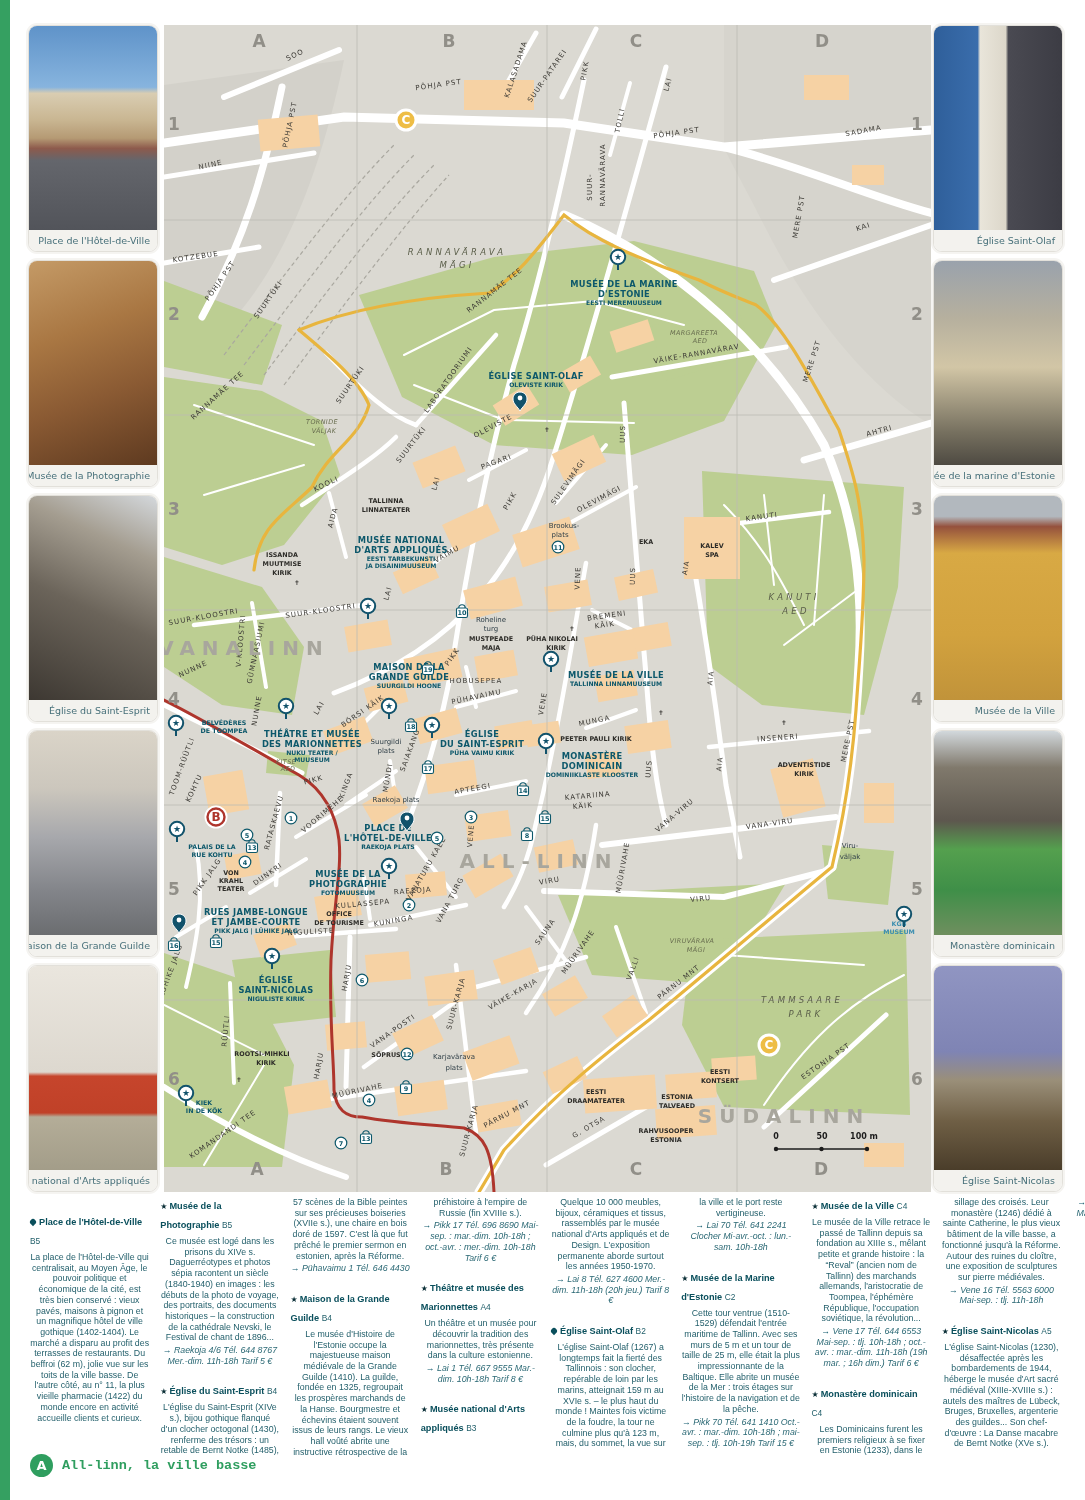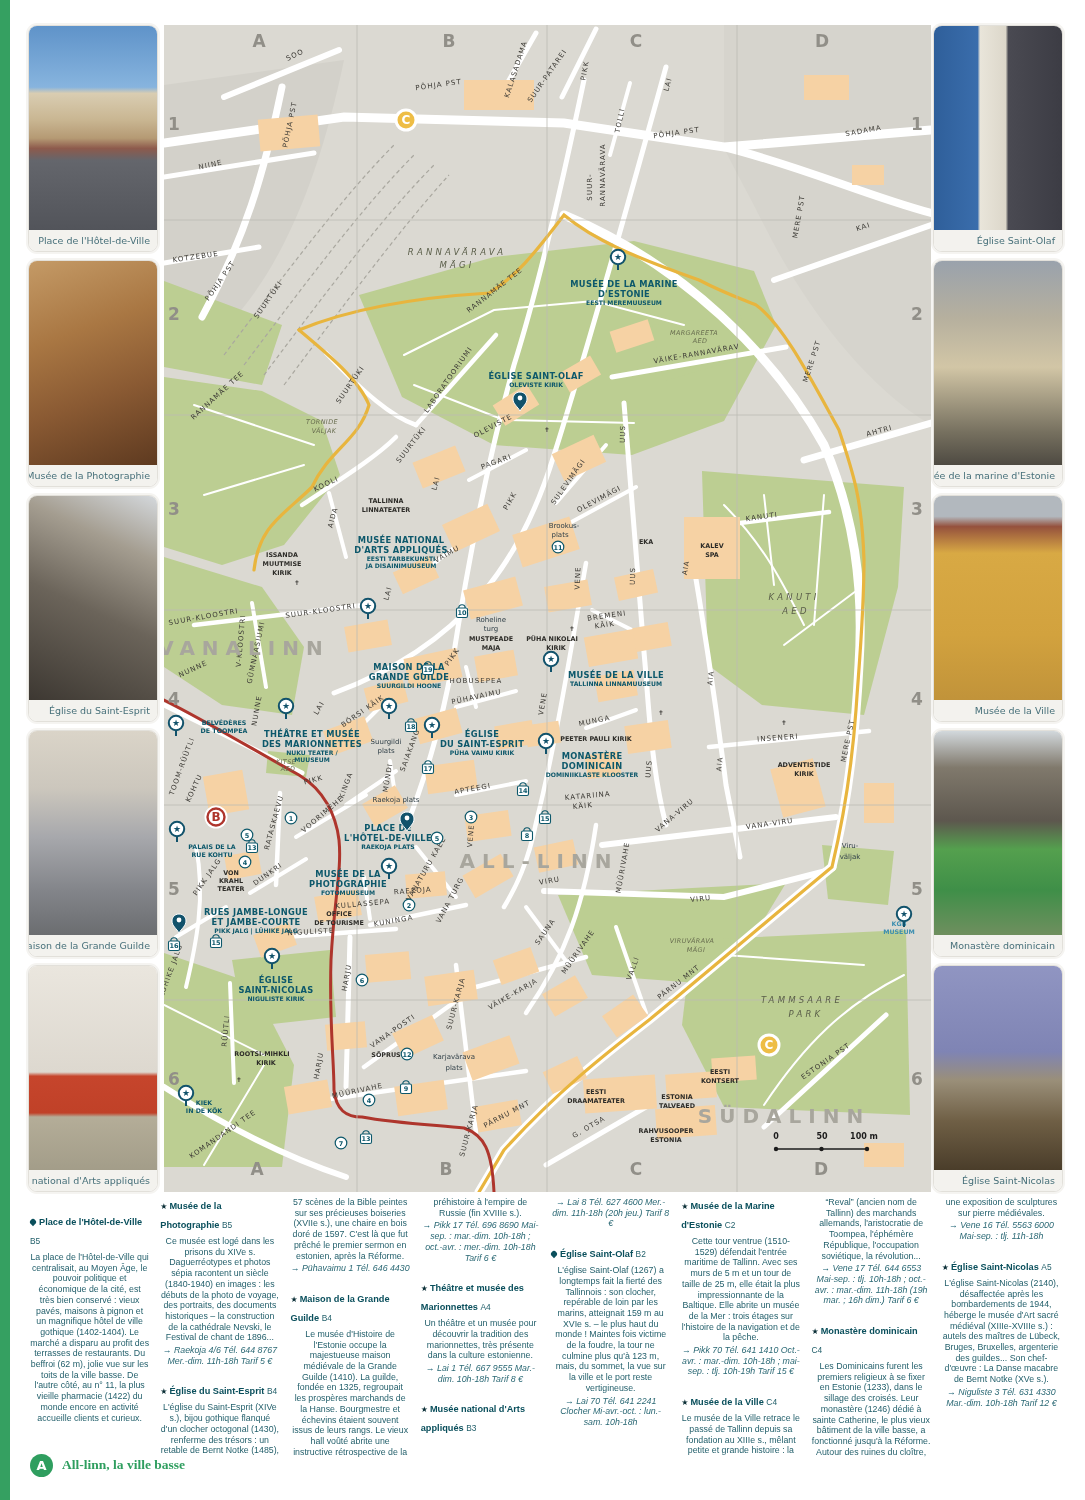--- a/index.html
+++ b/index.html
@@ -767,6 +767,7 @@
     </article>
     <article>
       <h3><span class="ai">★</span><span>Musée national d'Arts appliqués</span> <span class="ag">B3</span></h3>
+      <p>Quelque 10 000 meubles, bijoux, céramiques et tissus, rassemblés par le musée national d'Arts appliqués et de Design. L'exposition permanente aborde surtout les années 1950-1970.</p>
       <p class="ainfo"><span class="arrow">→ </span><span>Lai 8 Tél. 627 4600 Mer.-dim. 11h-18h (20h jeu.) Tarif 8 €</span></p>
     </article>
     <article>

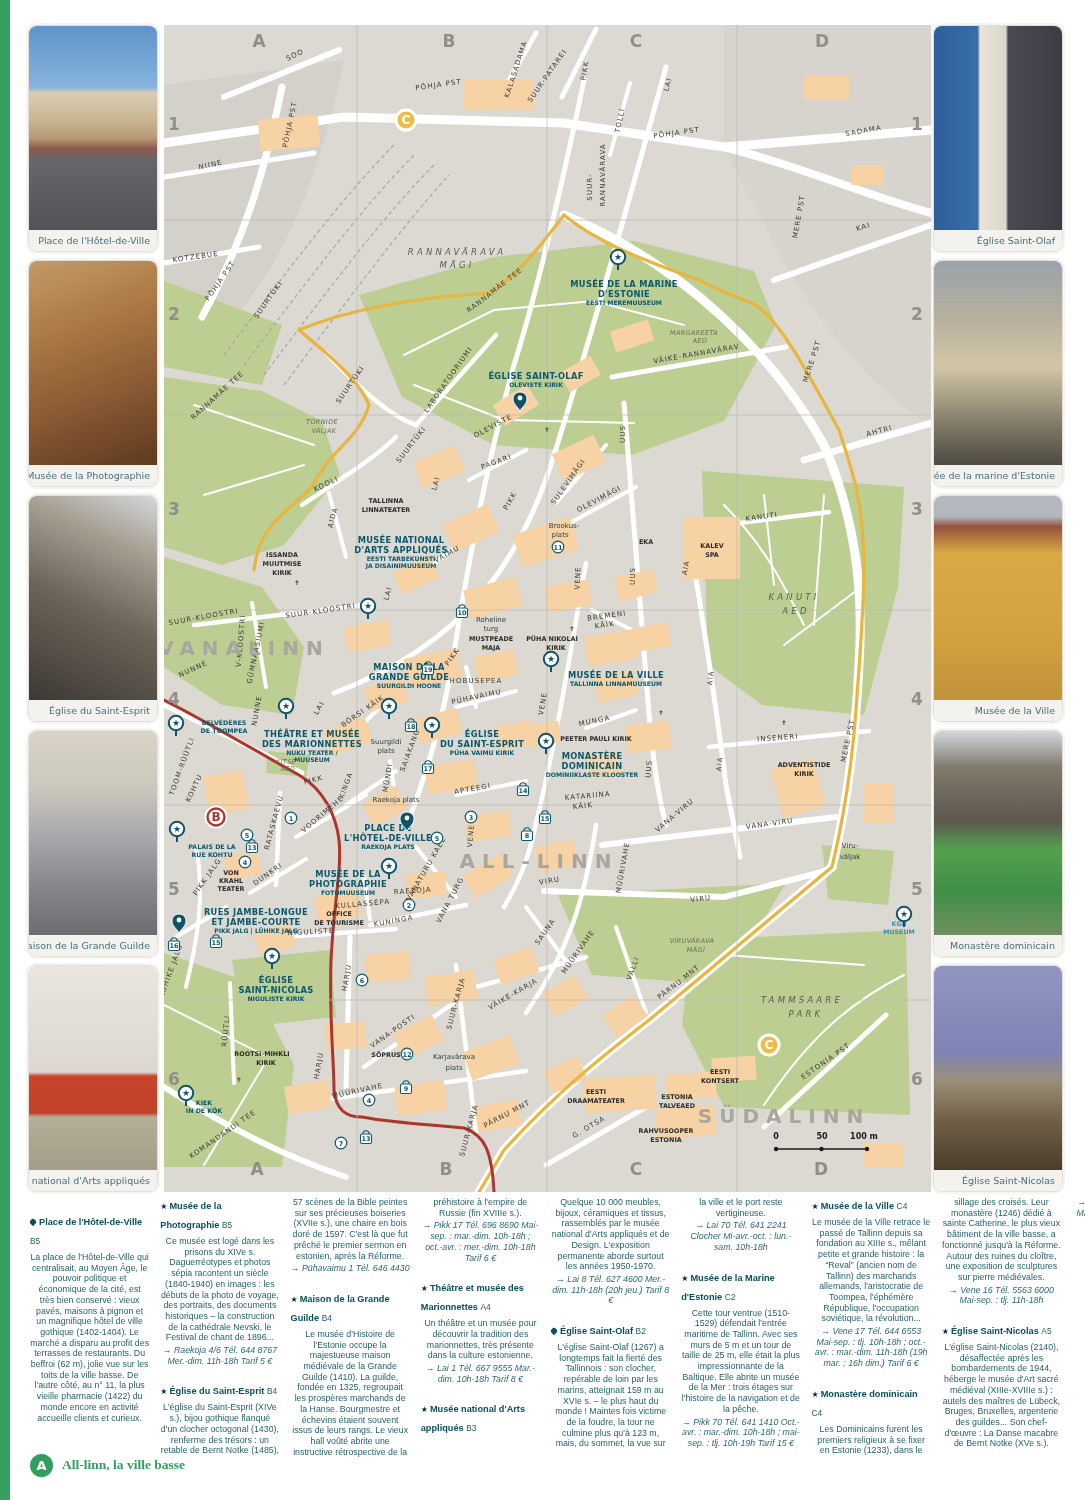--- a/index.html
+++ b/index.html
@@ -792,7 +792,7 @@
     </article>
     <article>
       <h3><span class="ai">★</span><span>Église Saint-Nicolas</span> <span class="ag">A5</span></h3>
-      <p>L'église Saint-Nicolas (2140), désaffectée après les bombardements de 1944, héberge le musée d'Art sacré médiéval (XIIIe-XVIIIe s.) : autels des maîtres de Lübeck, Bruges, Bruxelles, argenterie des guildes... Son chef-d'œuvre : La Danse macabre de Bernt Notke (XVe s.).</p>
+      <p>L'église Saint-Nicolas (1230), désaffectée après les bombardements de 1944, héberge le musée d'Art sacré médiéval (XIIIe-XVIIIe s.) : autels des maîtres de Lübeck, Bruges, Bruxelles, argenterie des guildes... Son chef-d'œuvre : La Danse macabre de Bernt Notke (XVe s.).</p>
       <p class="ainfo"><span class="arrow">→ </span><span>Niguliste 3 Tél. 631 4330 Mar.-dim. 10h-18h Tarif 12 €</span></p>
     </article>
   </section>

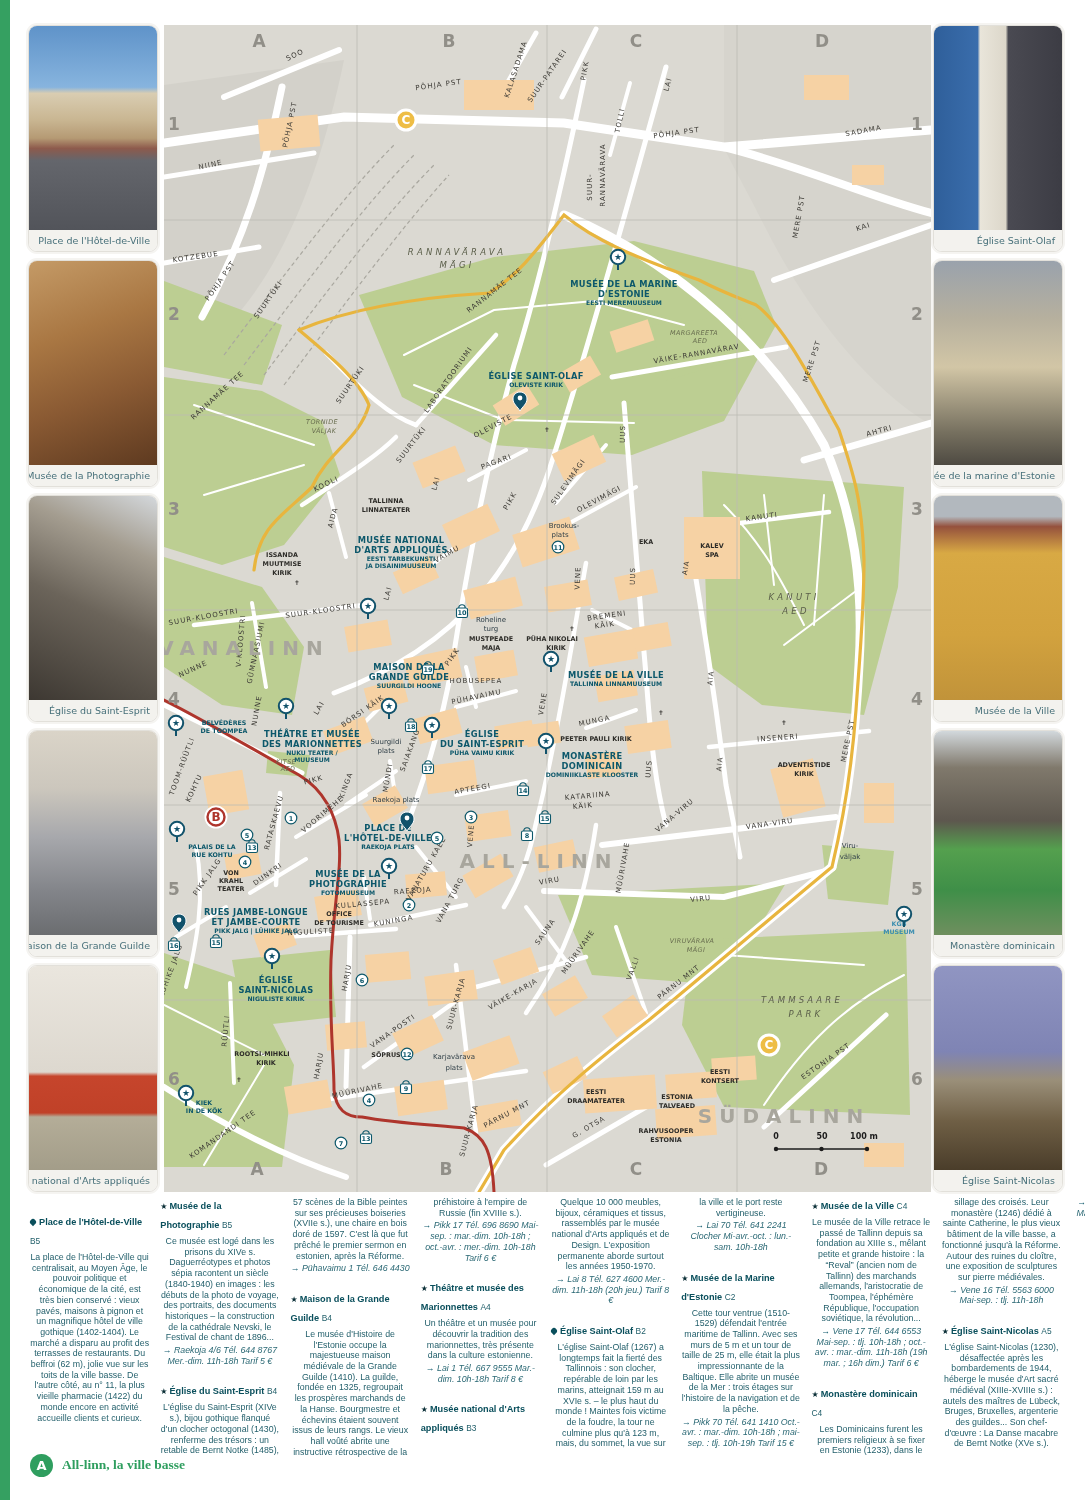--- a/index.html
+++ b/index.html
@@ -63,7 +63,7 @@
   .footer{position:absolute;left:30px;top:1452px;height:26px;display:flex;align-items:center;gap:9px}
   .fcircle{width:23px;height:23px;border-radius:50%;background:#2f9e5f;color:#fff;font-weight:bold;
            font-size:13px;display:flex;align-items:center;justify-content:center}
-  .ftitle{color:#2f9e5f;font-weight:bold;font-size:13.5px;font-family:Liberation Serif, serif}
+  .ftitle{color:#2f9e5f;font-weight:bold;font-size:13.5px;font-family:Liberation Mono, monospace}
 </style>
 </head>
 <body>

